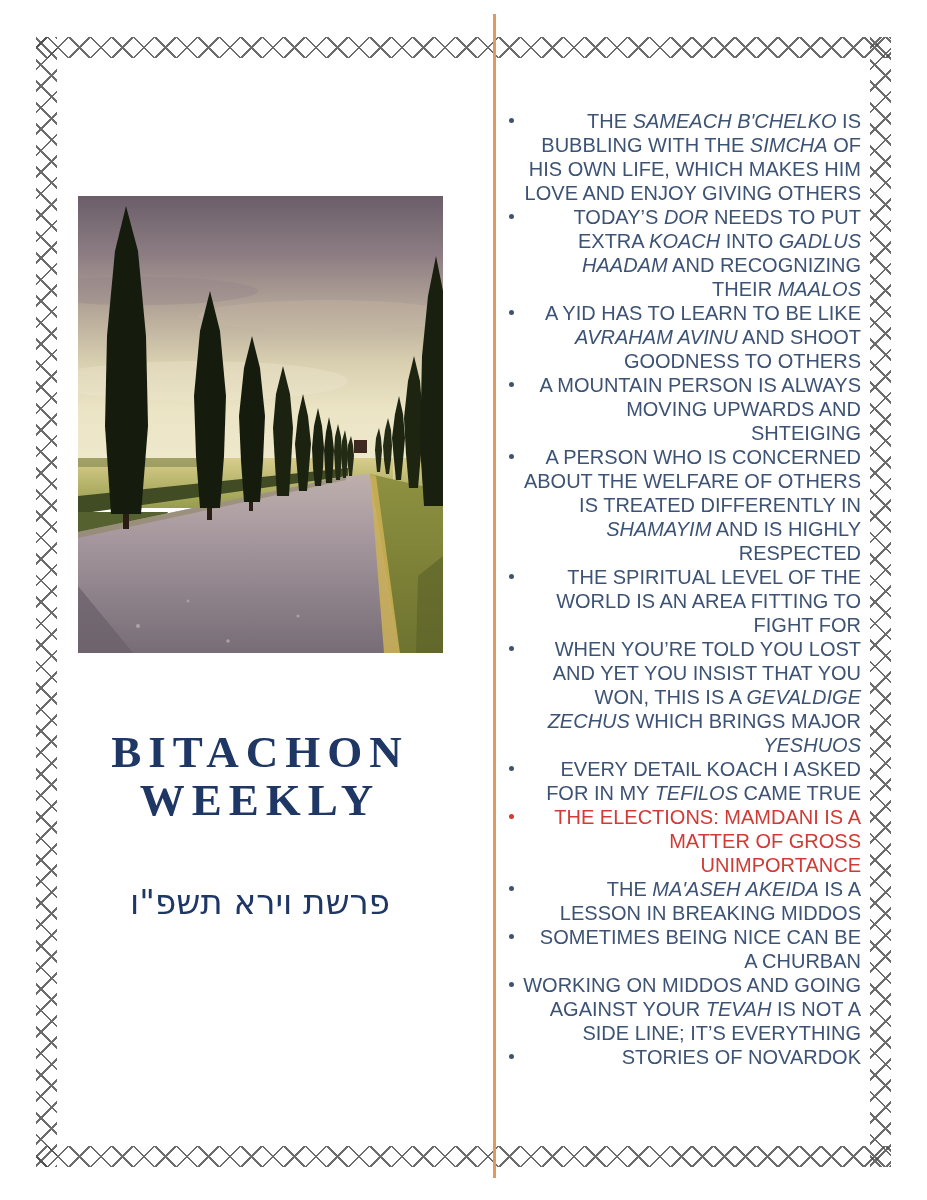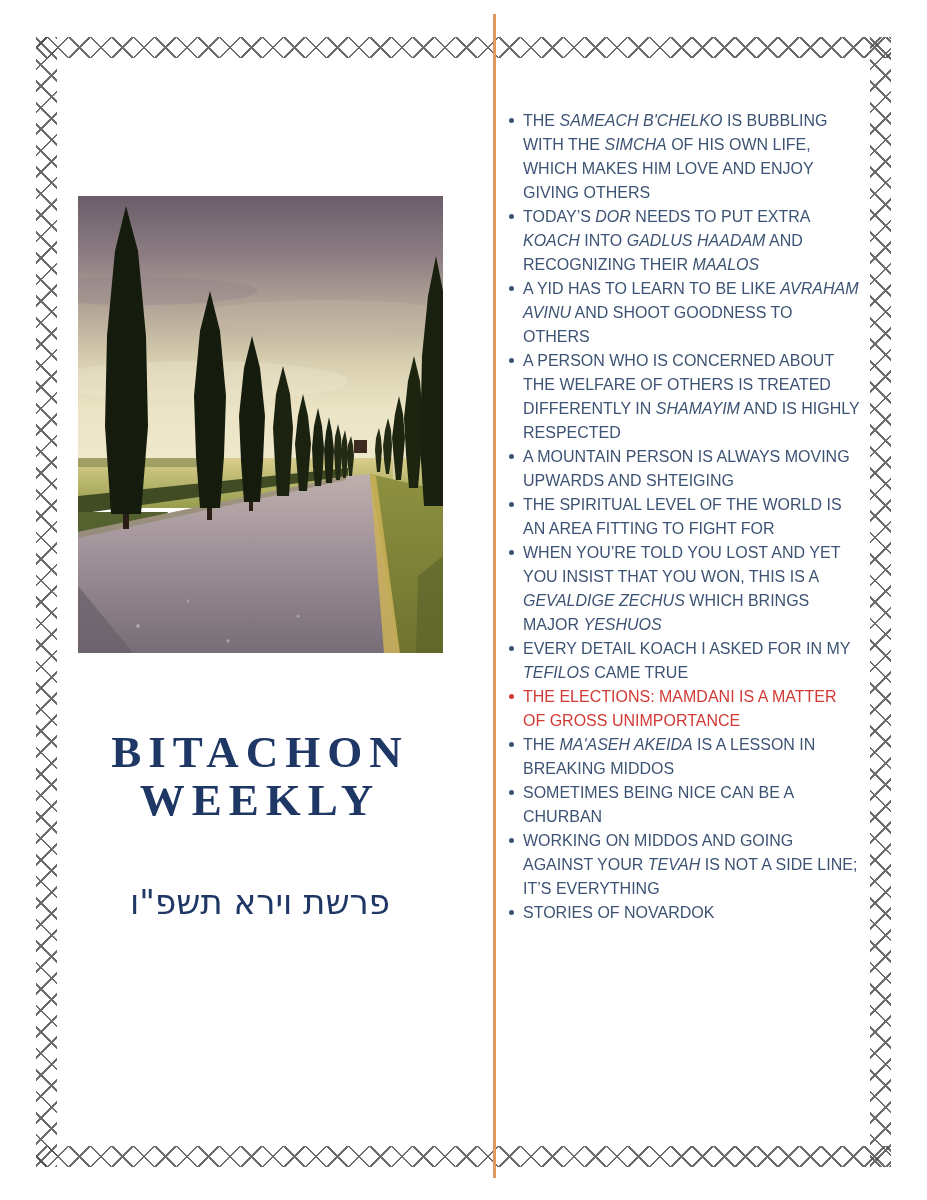--- a/index.html
+++ b/index.html
@@ -52,7 +52,7 @@
     margin:0 0 3px 15px;font-family:"Liberation Serif",serif;
     font-size:19px;font-weight:700;letter-spacing:1px;color:var(--heading-orange);
   }
-  .issue-list{list-style:none;margin:0;padding:0;font-size:16px;line-height:24px;}
+  .issue-list{list-style:none;margin:0;padding:0;font-size:20px;line-height:24px;text-align:right;}
   .issue-list li{position:relative;padding-left:15px;}
   .issue-list li::before{
     content:"";position:absolute;left:1px;top:9px;width:5px;height:5px;border-radius:50%;

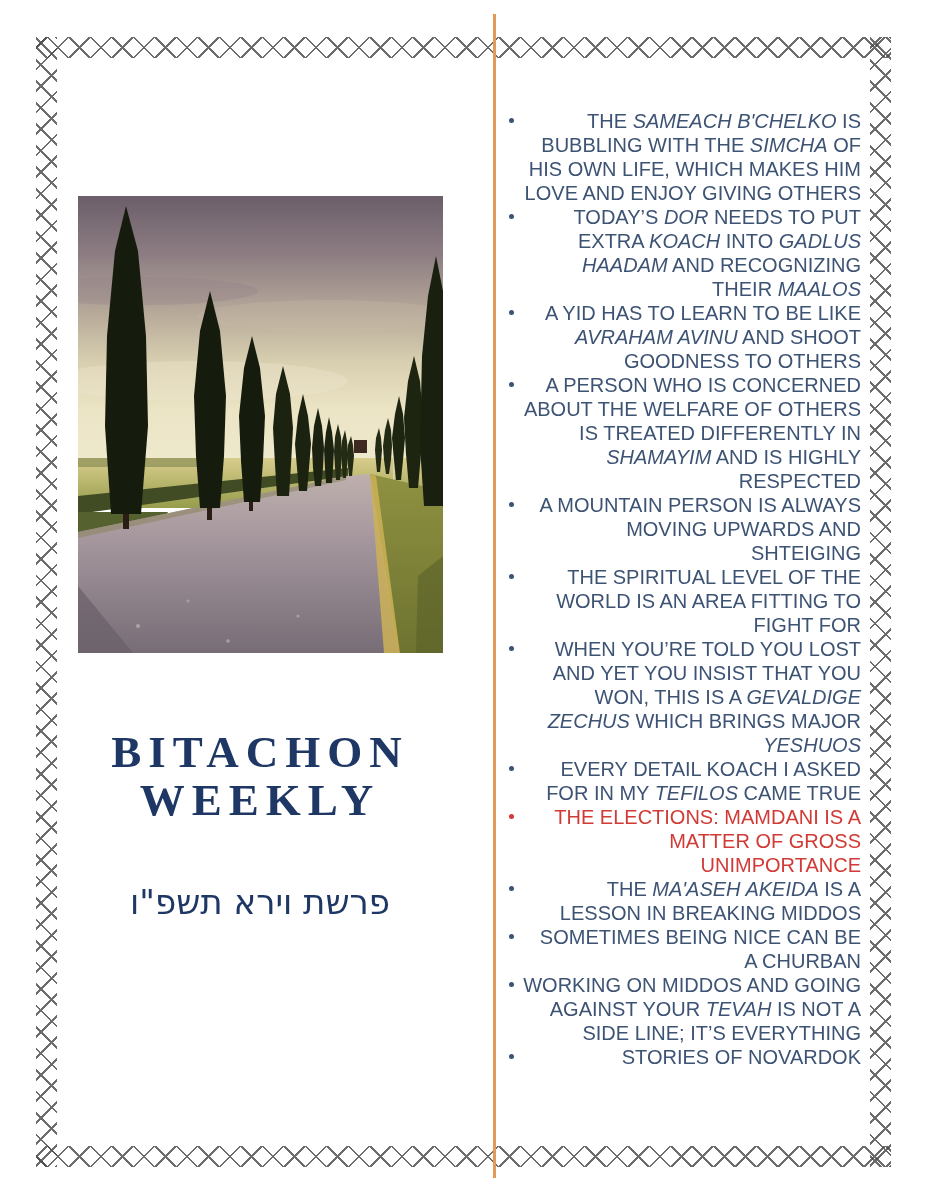--- a/index.html
+++ b/index.html
@@ -156,8 +156,8 @@
         <li><span>THE </span><i>SAMEACH B'CHELKO</i><span> IS BUBBLING WITH THE </span><i>SIMCHA</i><span> OF HIS OWN LIFE, WHICH MAKES HIM LOVE AND ENJOY GIVING OTHERS</span></li>
         <li><span>TODAY’S </span><i>DOR</i><span> NEEDS TO PUT EXTRA </span><i>KOACH</i><span> INTO </span><i>GADLUS HAADAM</i><span> AND RECOGNIZING THEIR </span><i>MAALOS</i></li>
         <li><span>A YID HAS TO LEARN TO BE LIKE </span><i>AVRAHAM AVINU</i><span> AND SHOOT GOODNESS TO OTHERS</span></li>
+        <li><span>A MOUNTAIN PERSON IS ALWAYS MOVING UPWARDS AND SHTEIGING</span></li>
         <li><span>A PERSON WHO IS CONCERNED ABOUT THE WELFARE OF OTHERS IS TREATED DIFFERENTLY IN </span><i>SHAMAYIM</i><span> AND IS HIGHLY RESPECTED</span></li>
-        <li><span>A MOUNTAIN PERSON IS ALWAYS MOVING UPWARDS AND SHTEIGING</span></li>
         <li><span>THE SPIRITUAL LEVEL OF THE WORLD IS AN AREA FITTING TO FIGHT FOR</span></li>
         <li><span>WHEN YOU’RE TOLD YOU LOST AND YET YOU INSIST THAT YOU WON, THIS IS A </span><i>GEVALDIGE ZECHUS</i><span> WHICH BRINGS MAJOR </span><i>YESHUOS</i></li>
         <li><span>EVERY DETAIL KOACH I ASKED FOR IN MY </span><i>TEFILOS</i><span> CAME TRUE</span></li>

